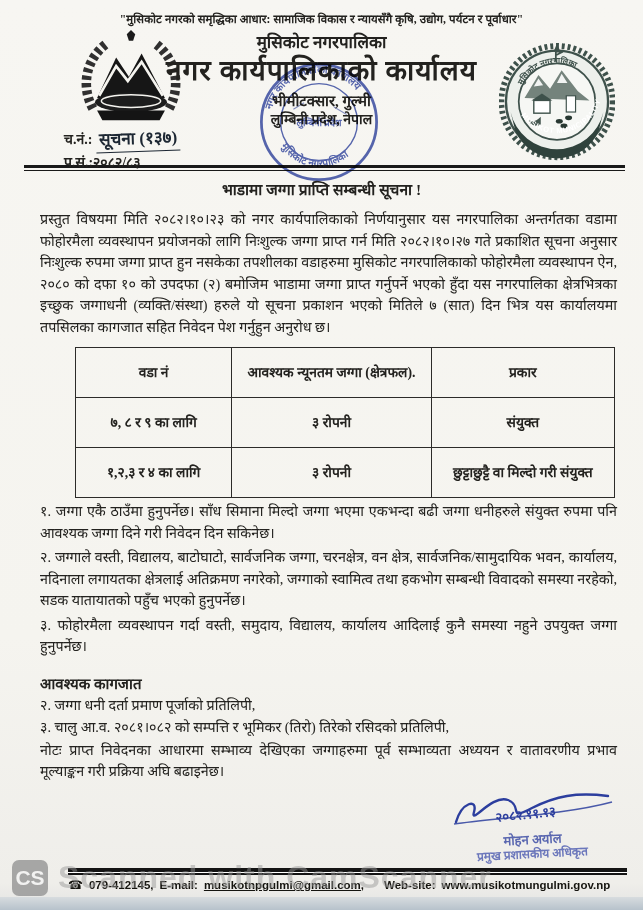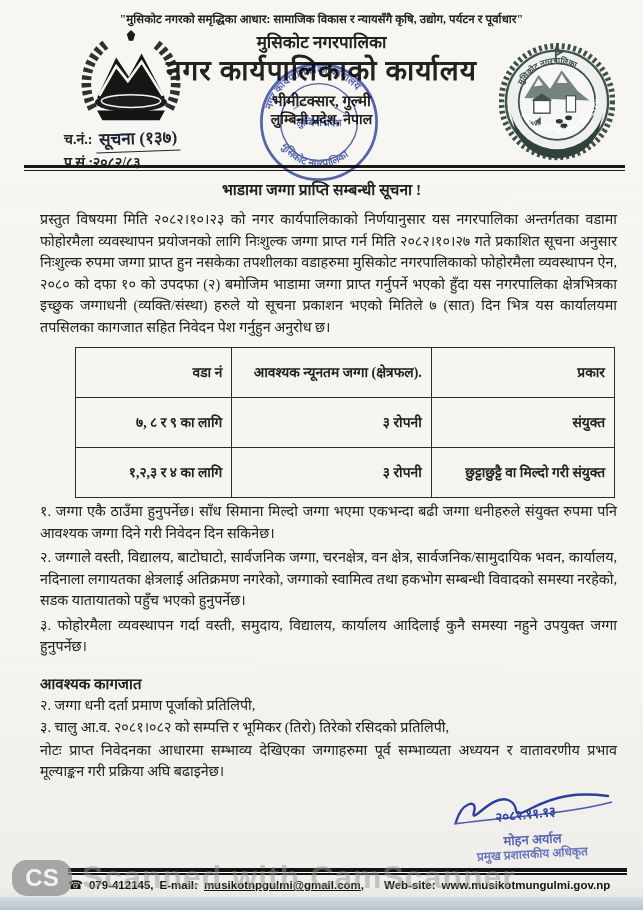--- a/index.html
+++ b/index.html
@@ -30,7 +30,7 @@
   .n-sub{text-align:center;font-size:15px;font-weight:bold;line-height:21px;}
   .para{margin:9px 26px 0 40px;font-size:14.3px;line-height:21.5px;text-align:justify;}
   table.land{border-collapse:collapse;margin:9px 0 0 75px;width:540px;font-size:13.8px;}
-  table.land th,table.land td{border:1.6px solid #2c2b29;padding:14px 9px;text-align:right;font-weight:bold;line-height:21px;}
+  table.land th,table.land td{border:1.6px solid #2c2b29;padding:14px 9px;text-align:center;font-weight:bold;line-height:21px;}
   table.land th{font-weight:bold;}
   .sec-head{margin:11px 26px 0 40px;font-size:15px;font-weight:bold;line-height:20px;}
   .item{margin:3px 26px 0 40px;font-size:14.3px;line-height:21.5px;text-align:justify;}

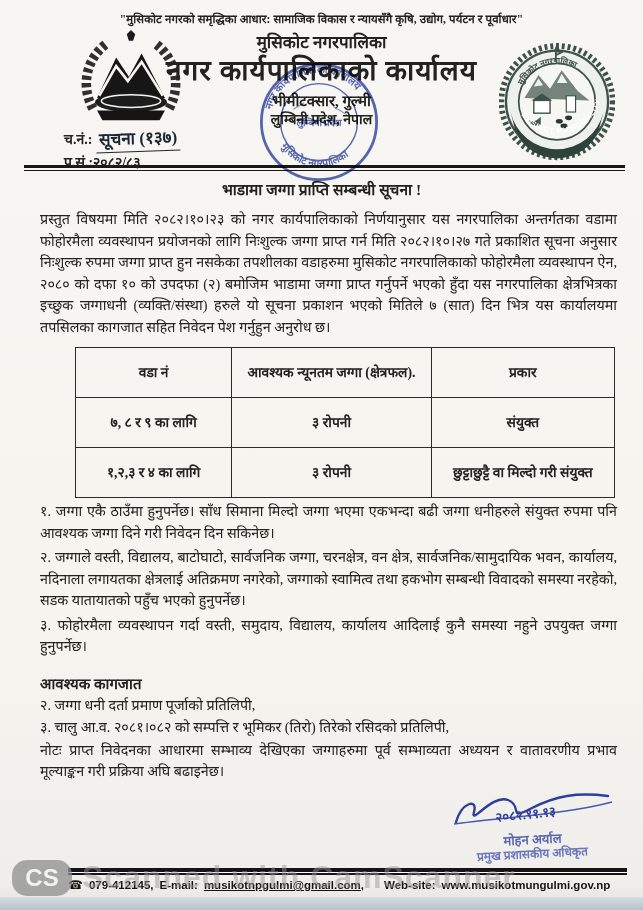--- a/index.html
+++ b/index.html
@@ -50,8 +50,8 @@
   .phone-glyph{font-size:12px;}
   
   .wm{position:absolute;left:12px;bottom:14px;display:flex;align-items:center;gap:10px;z-index:5;pointer-events:none;}
-  .cs-box{width:60px;height:36px;background:#8e8e8e;border-radius:15px;color:#f4f4f4;opacity:.75;
-    font-family:"Liberation Sans",sans-serif;font-weight:bold;font-size:24px;
+  .cs-box{width:36px;height:36px;background:#8e8e8e;border-radius:7px;color:#f4f4f4;opacity:.75;
+    font-family:"Liberation Sans",sans-serif;font-weight:bold;font-size:21px;
     display:flex;align-items:center;justify-content:center;}
   .wm-text{font-family:"Liberation Sans","DejaVu Sans",sans-serif;font-size:32px;font-weight:bold;
     color:rgba(150,150,150,.48);letter-spacing:1px;white-space:nowrap;}

